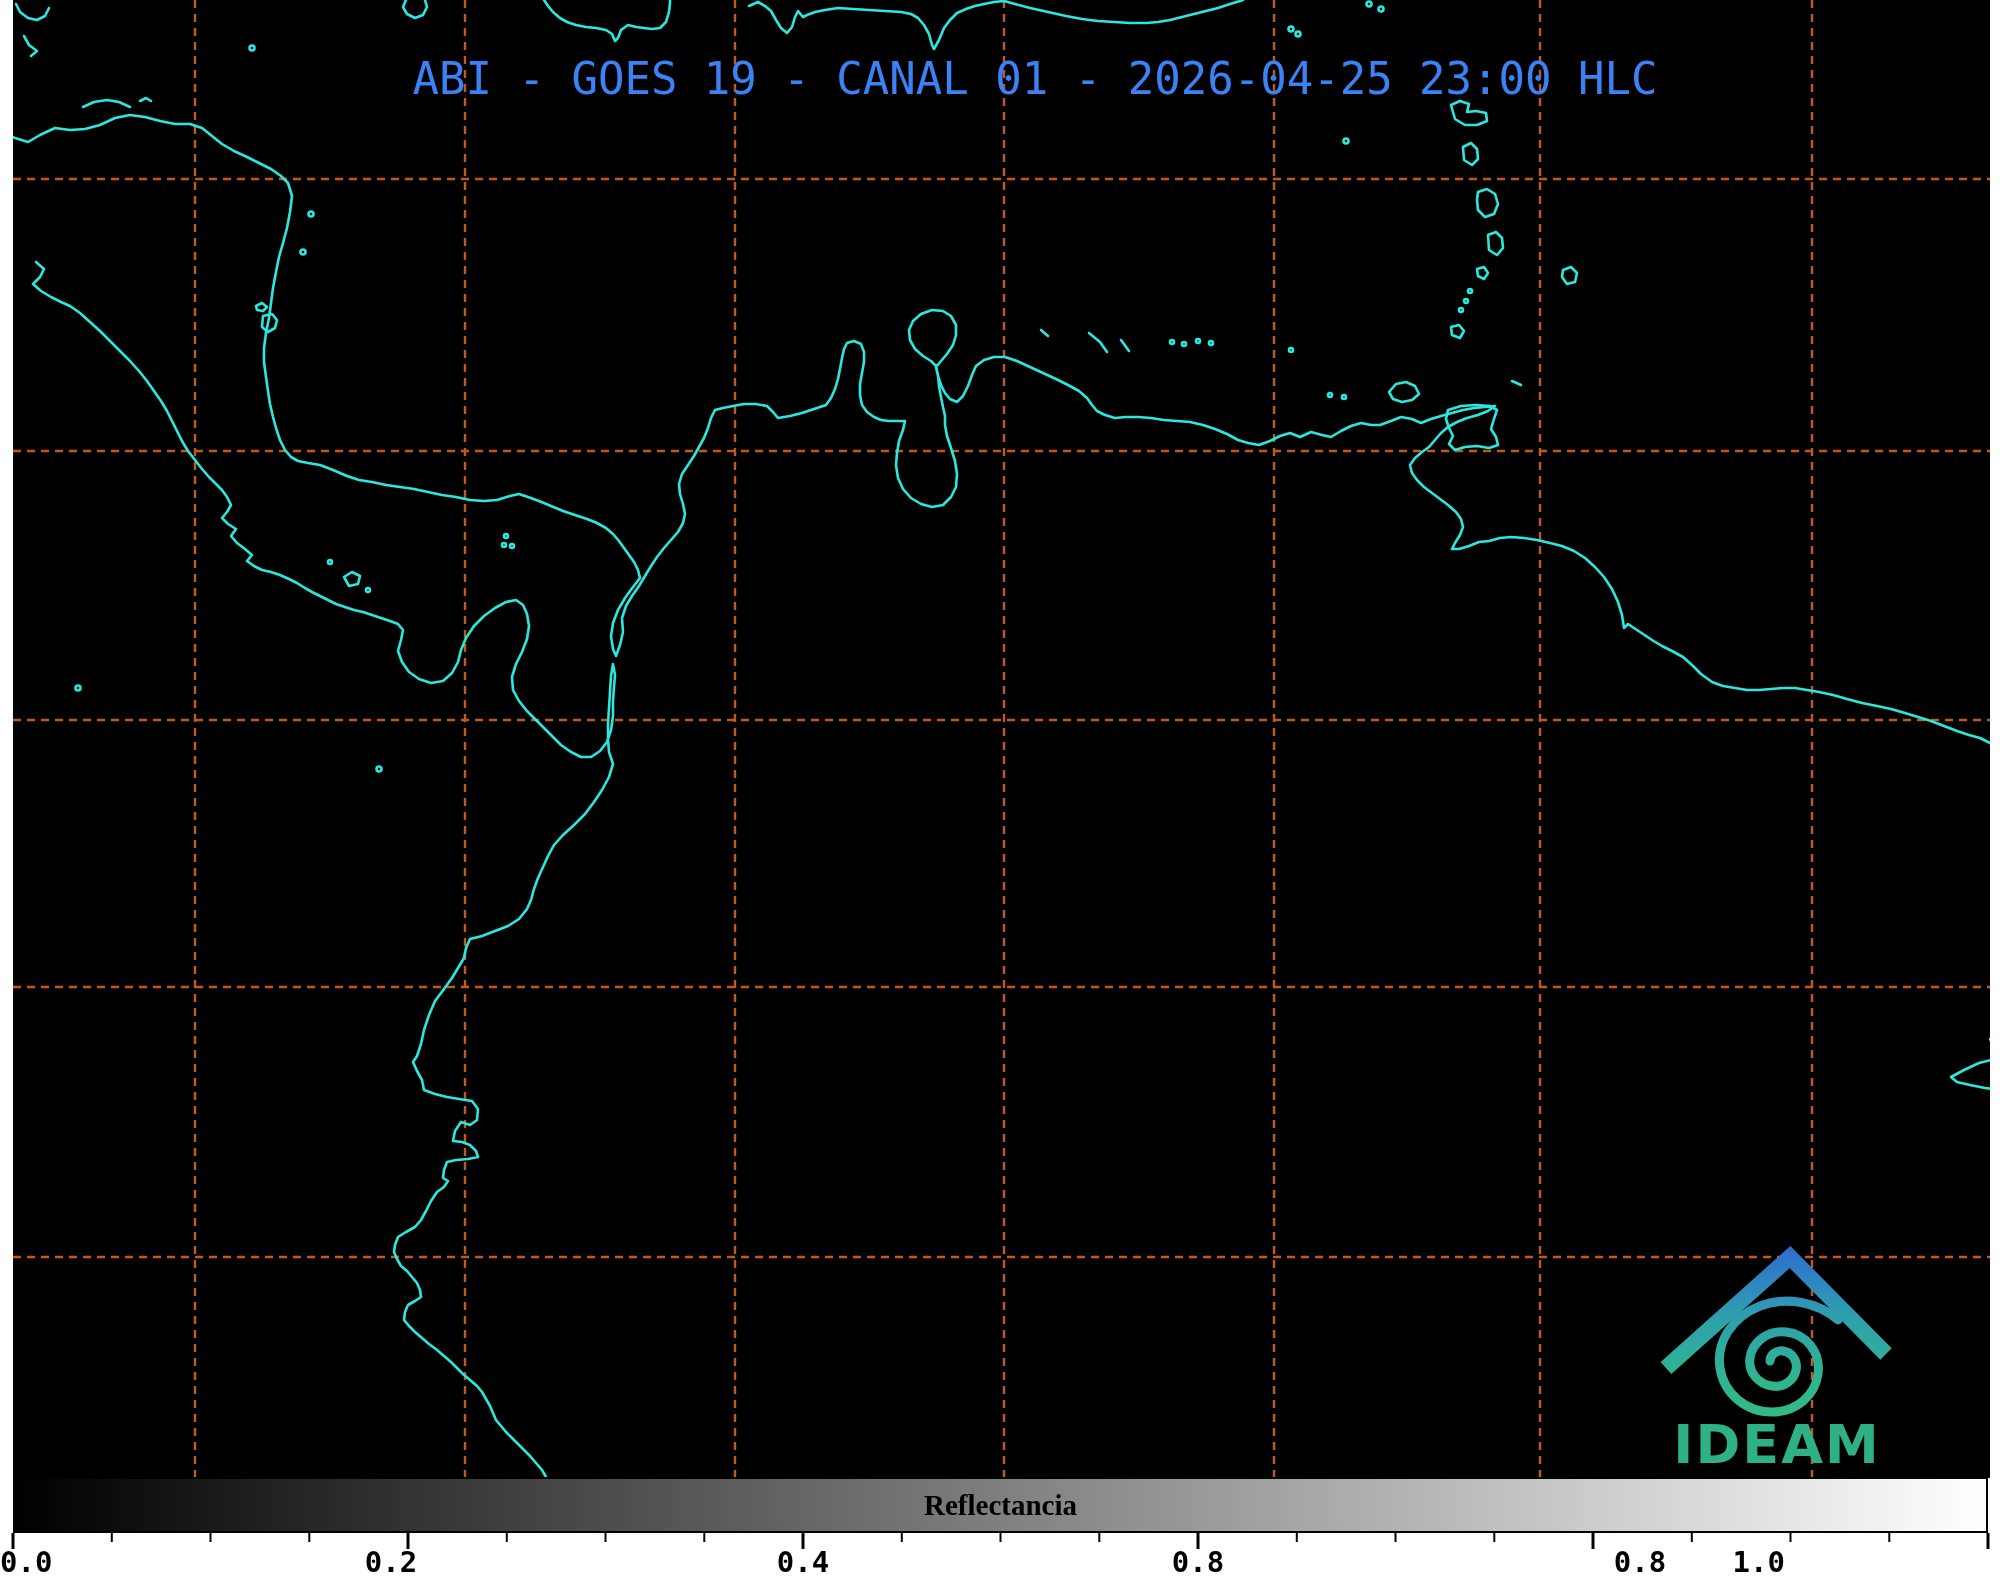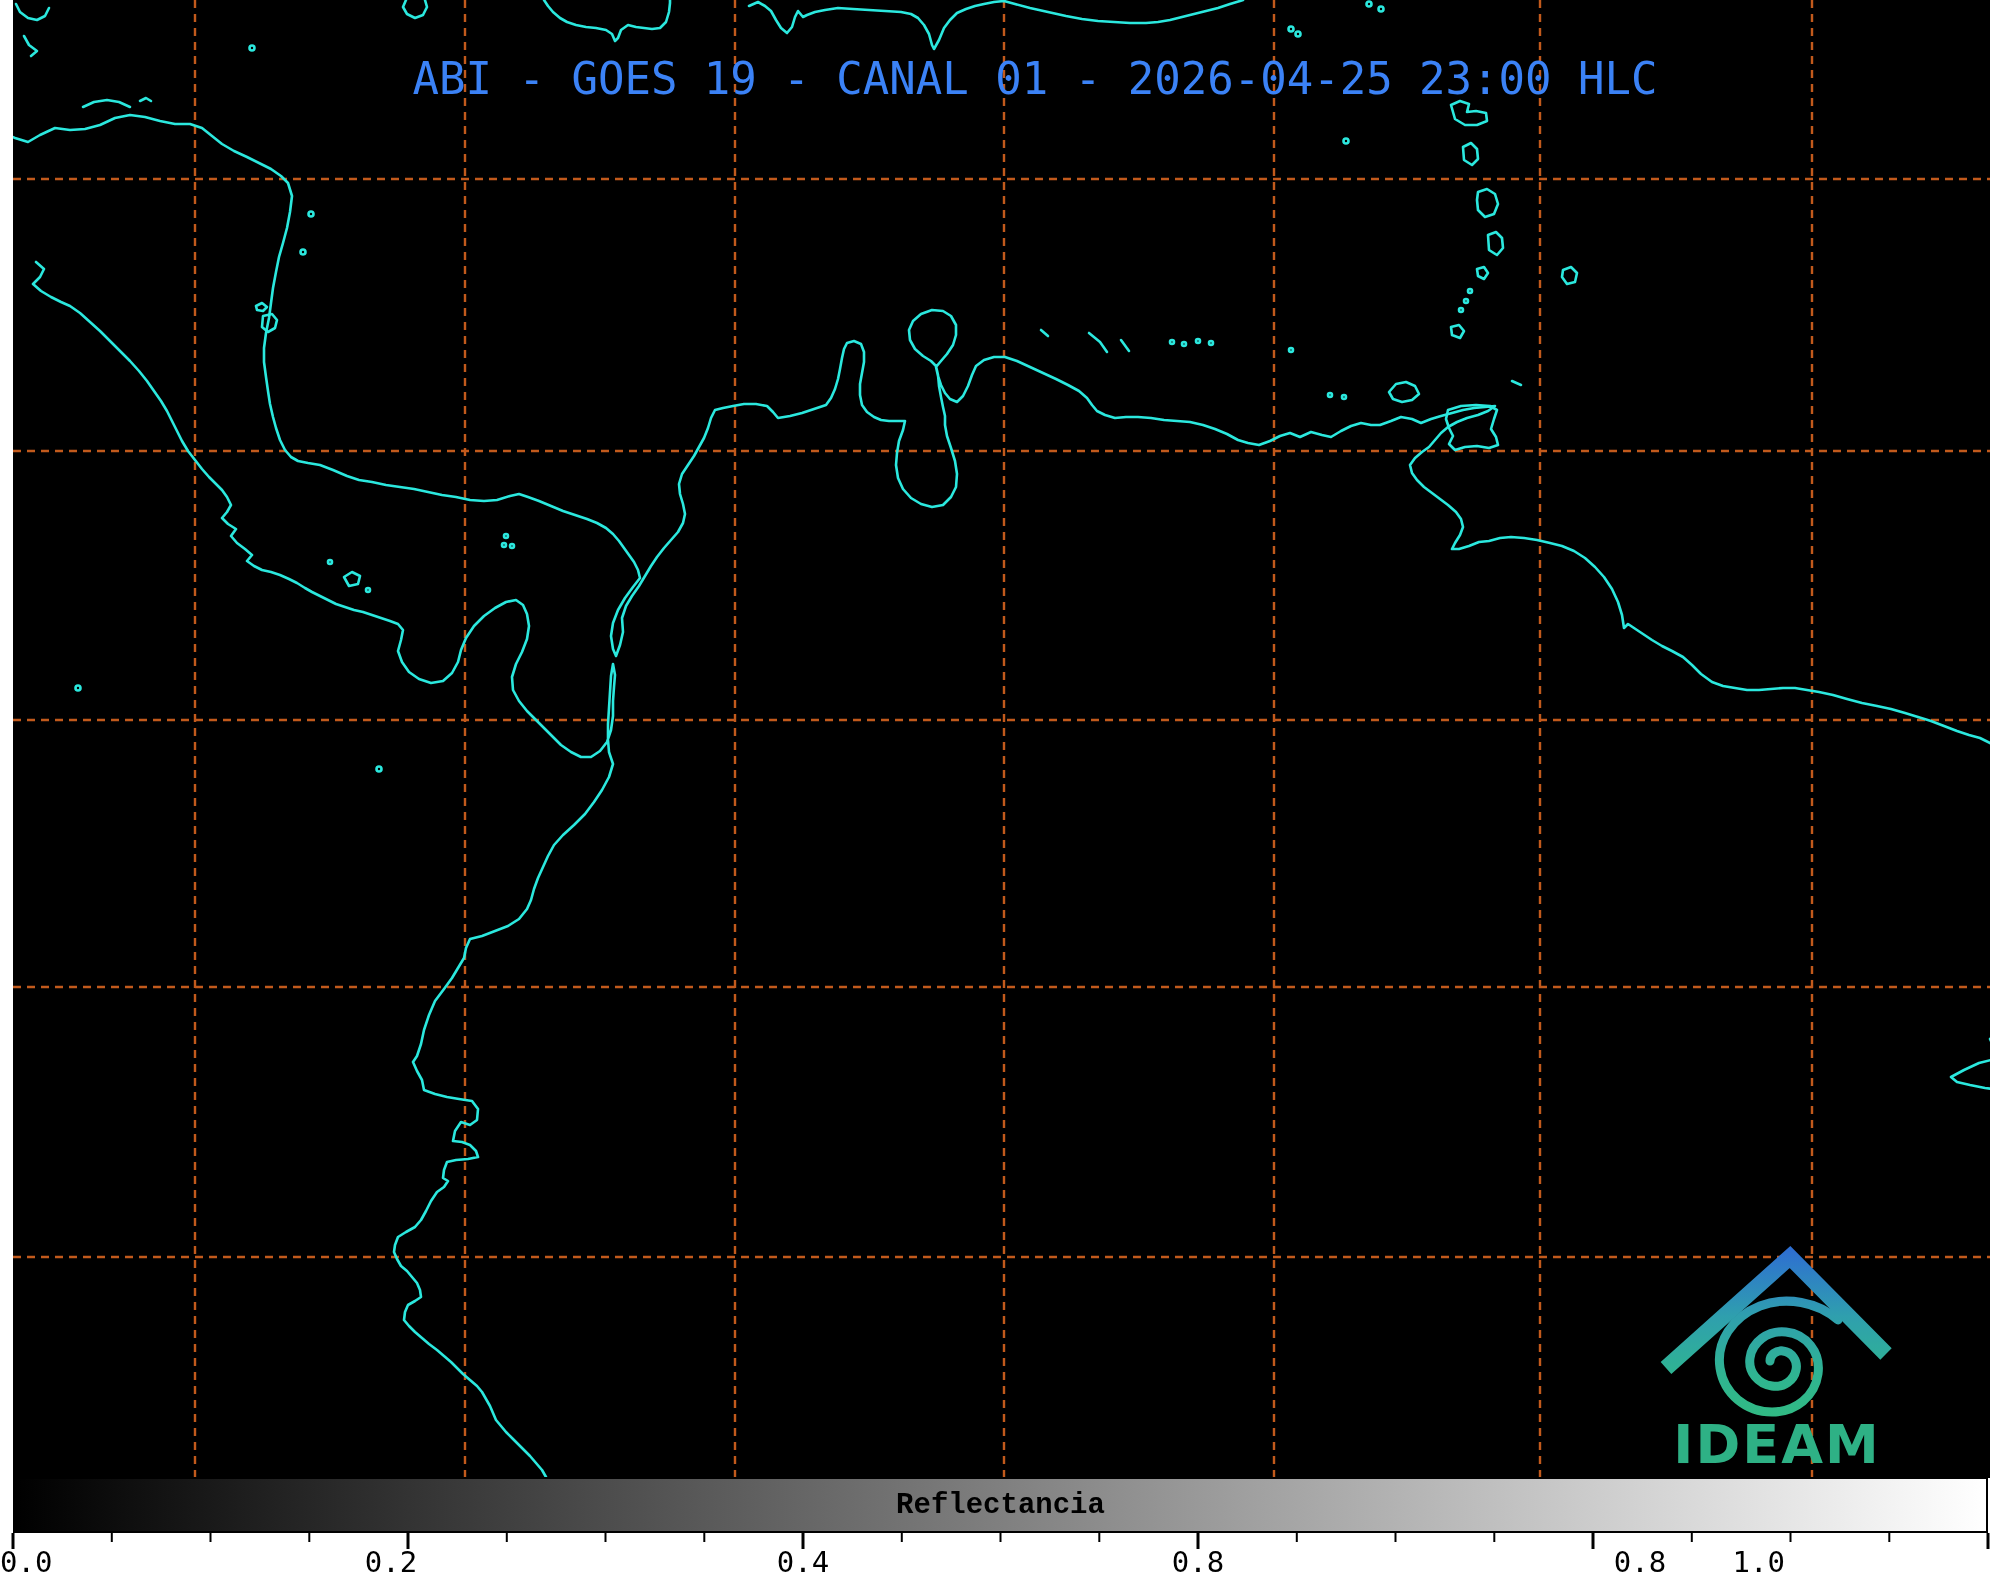--- a/index.html
+++ b/index.html
@@ -24,7 +24,7 @@
   }
   .cb-label{
     color:#000;font-weight:bold;font-size:29px;line-height:29px;
-    font-family:Liberation Mono, monospace;
+    font-family:Liberation Serif, serif;
   }
   .ticks-svg{position:absolute;left:0;top:1533px;width:2011px;height:18px;display:block;}
   .cb-labels{position:absolute;left:0;top:1547px;width:1785px;height:30px;}

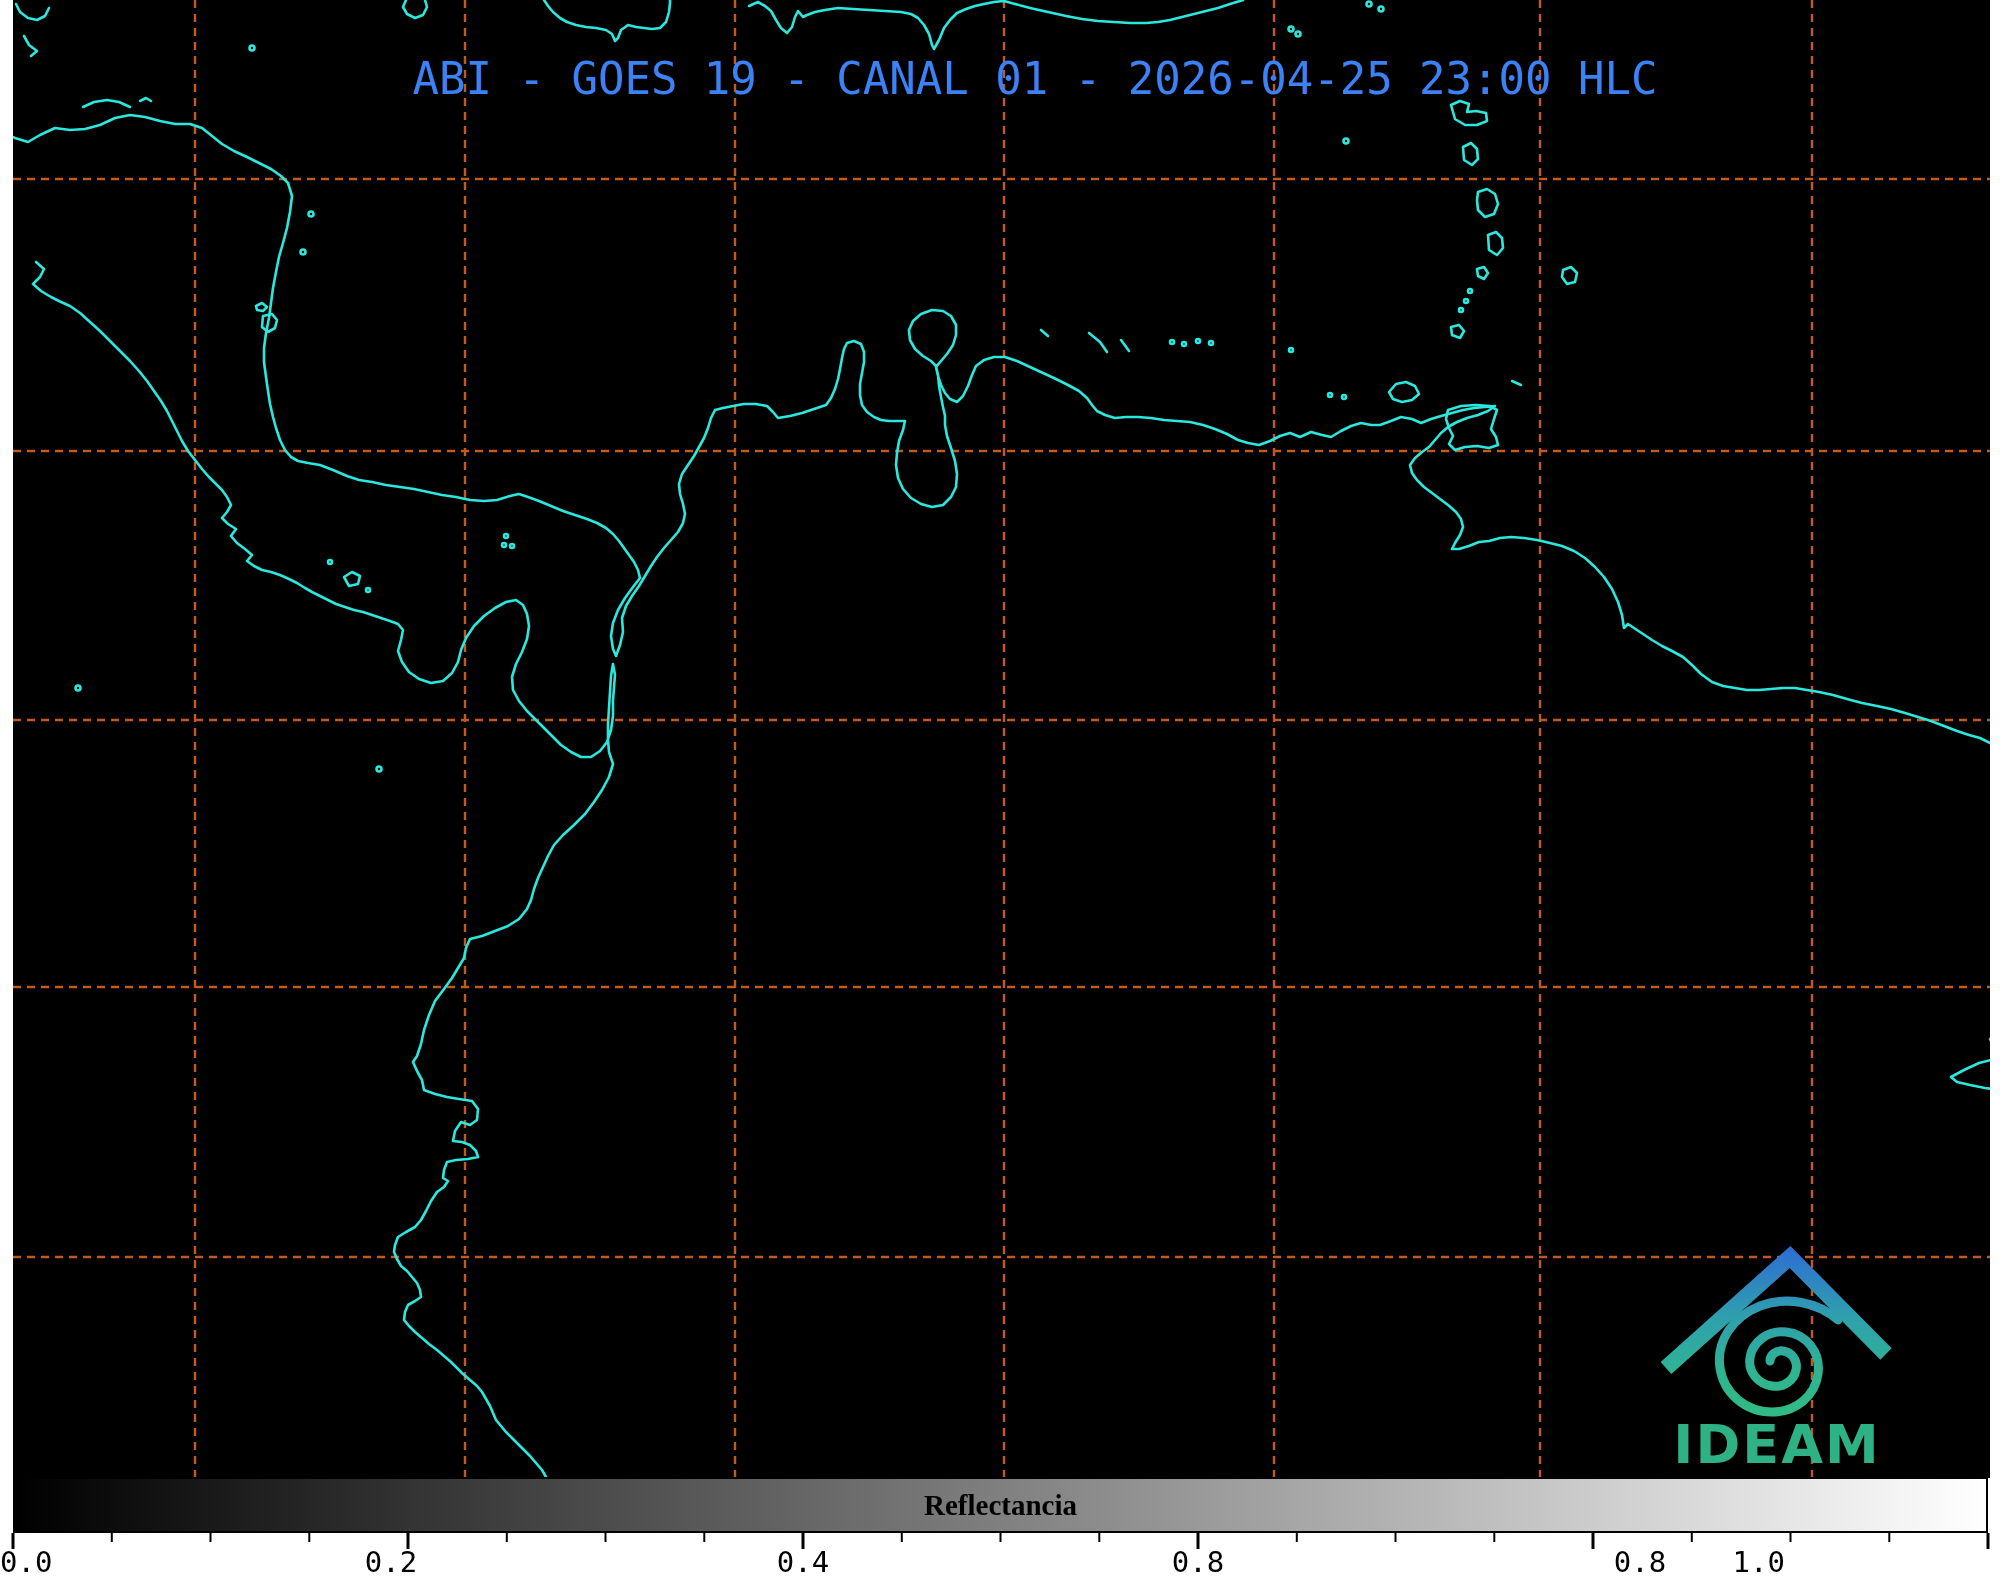--- a/index.html
+++ b/index.html
@@ -27,7 +27,7 @@
     font-family:Liberation Serif, serif;
   }
   .ticks-svg{position:absolute;left:0;top:1533px;width:2011px;height:18px;display:block;}
-  .cb-labels{position:absolute;left:0;top:1547px;width:1785px;height:30px;}
+  .cb-labels{position:absolute;left:0;top:1547px;width:1785px;height:30px;font-weight:bold;}
   .cb-tick-label{
     position:absolute;top:0;color:#000;font-size:29px;line-height:30px;
     transform:translateX(-50%);white-space:nowrap;

